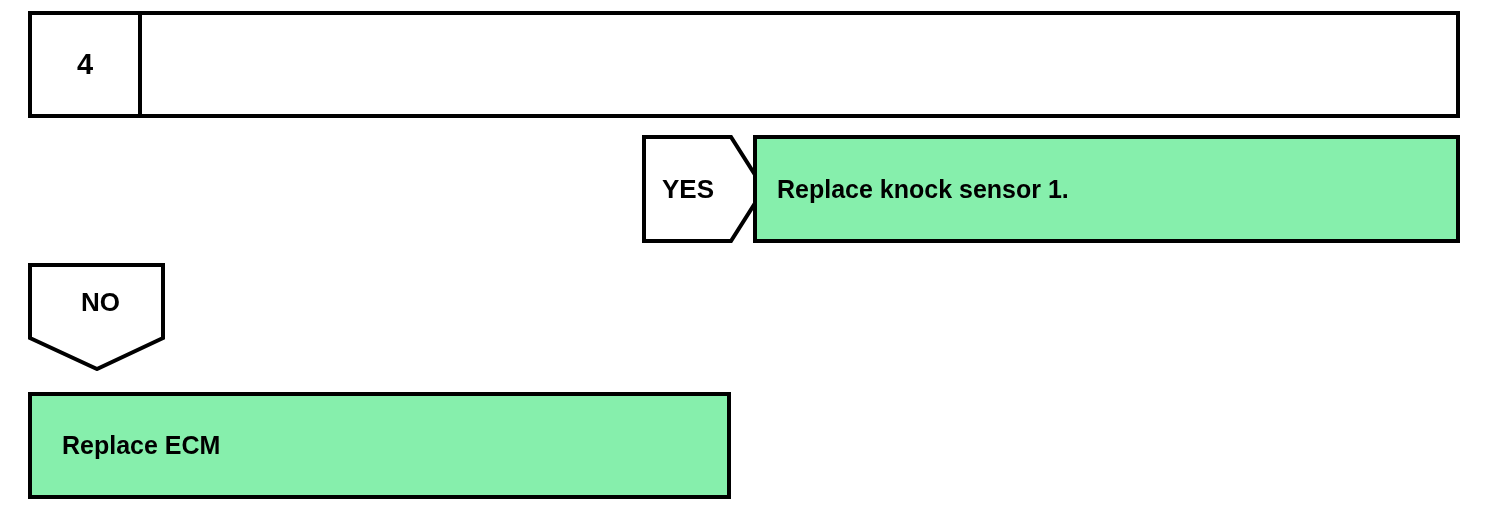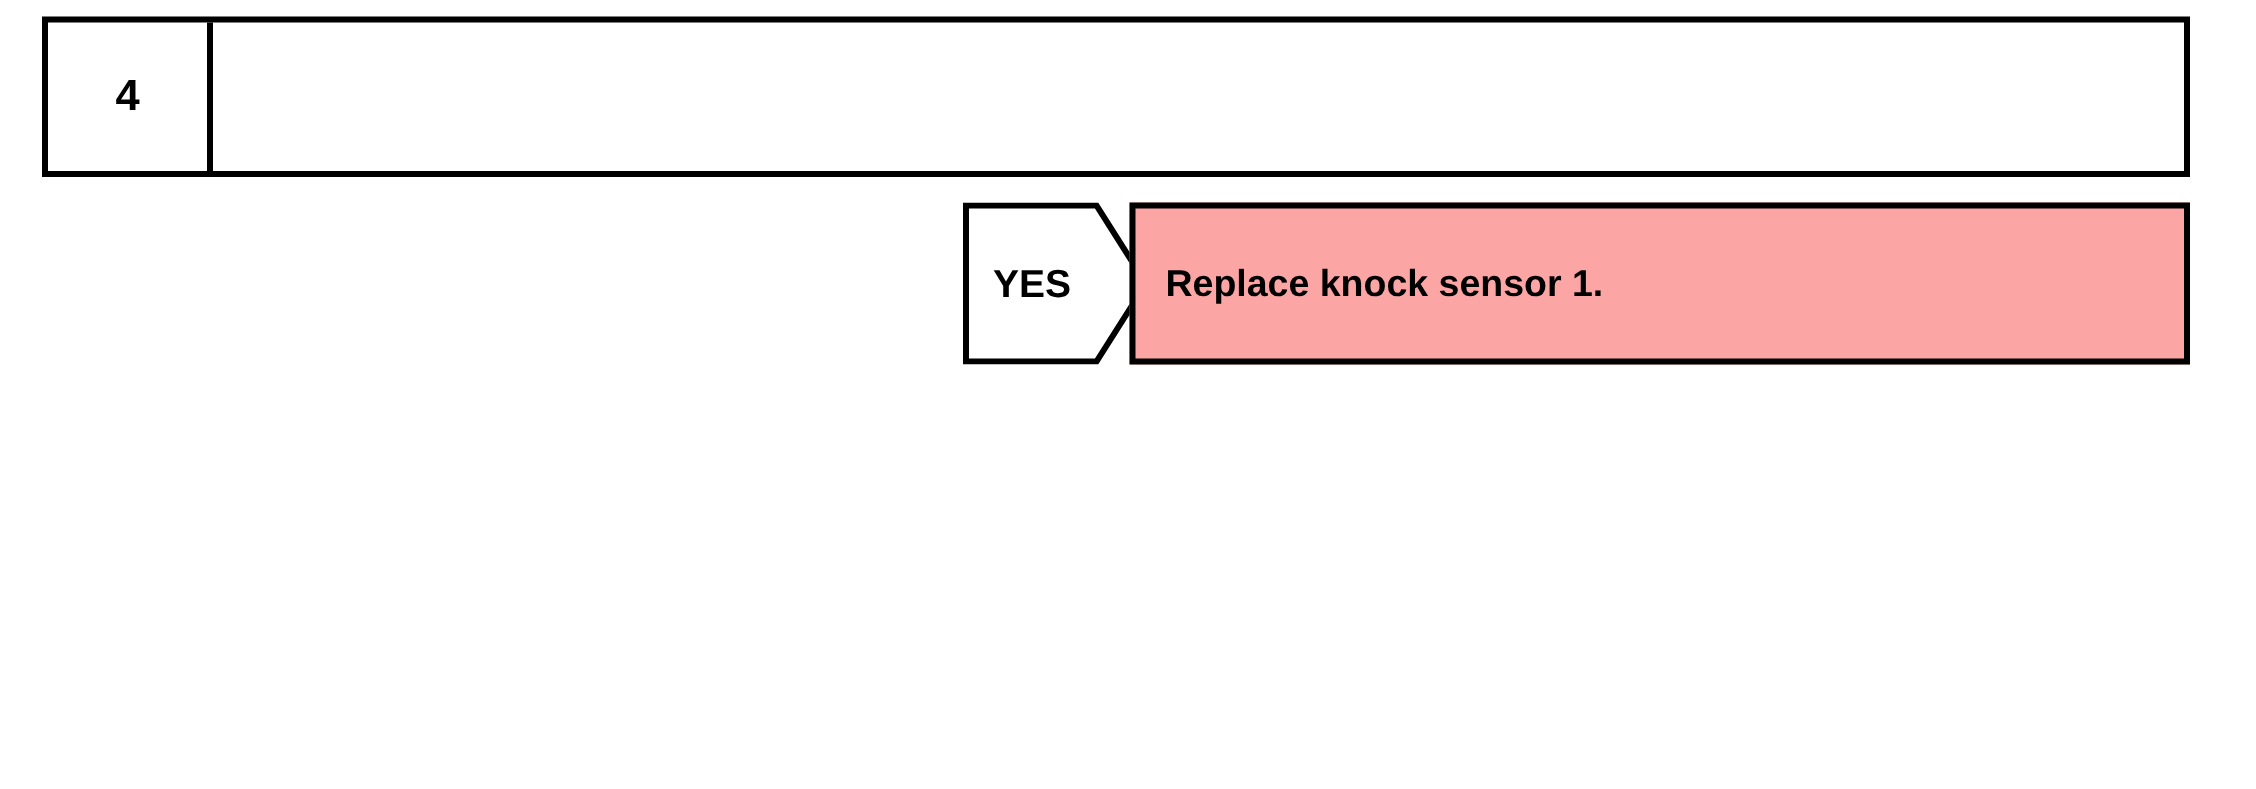--- a/index.html
+++ b/index.html
@@ -124,7 +124,7 @@
     position: absolute;
     box-sizing: border-box;
     border: 4px solid #000000;
-    background: #fca5a5;
+    background: #86efac;
     display: flex;
     align-items: center;
   }

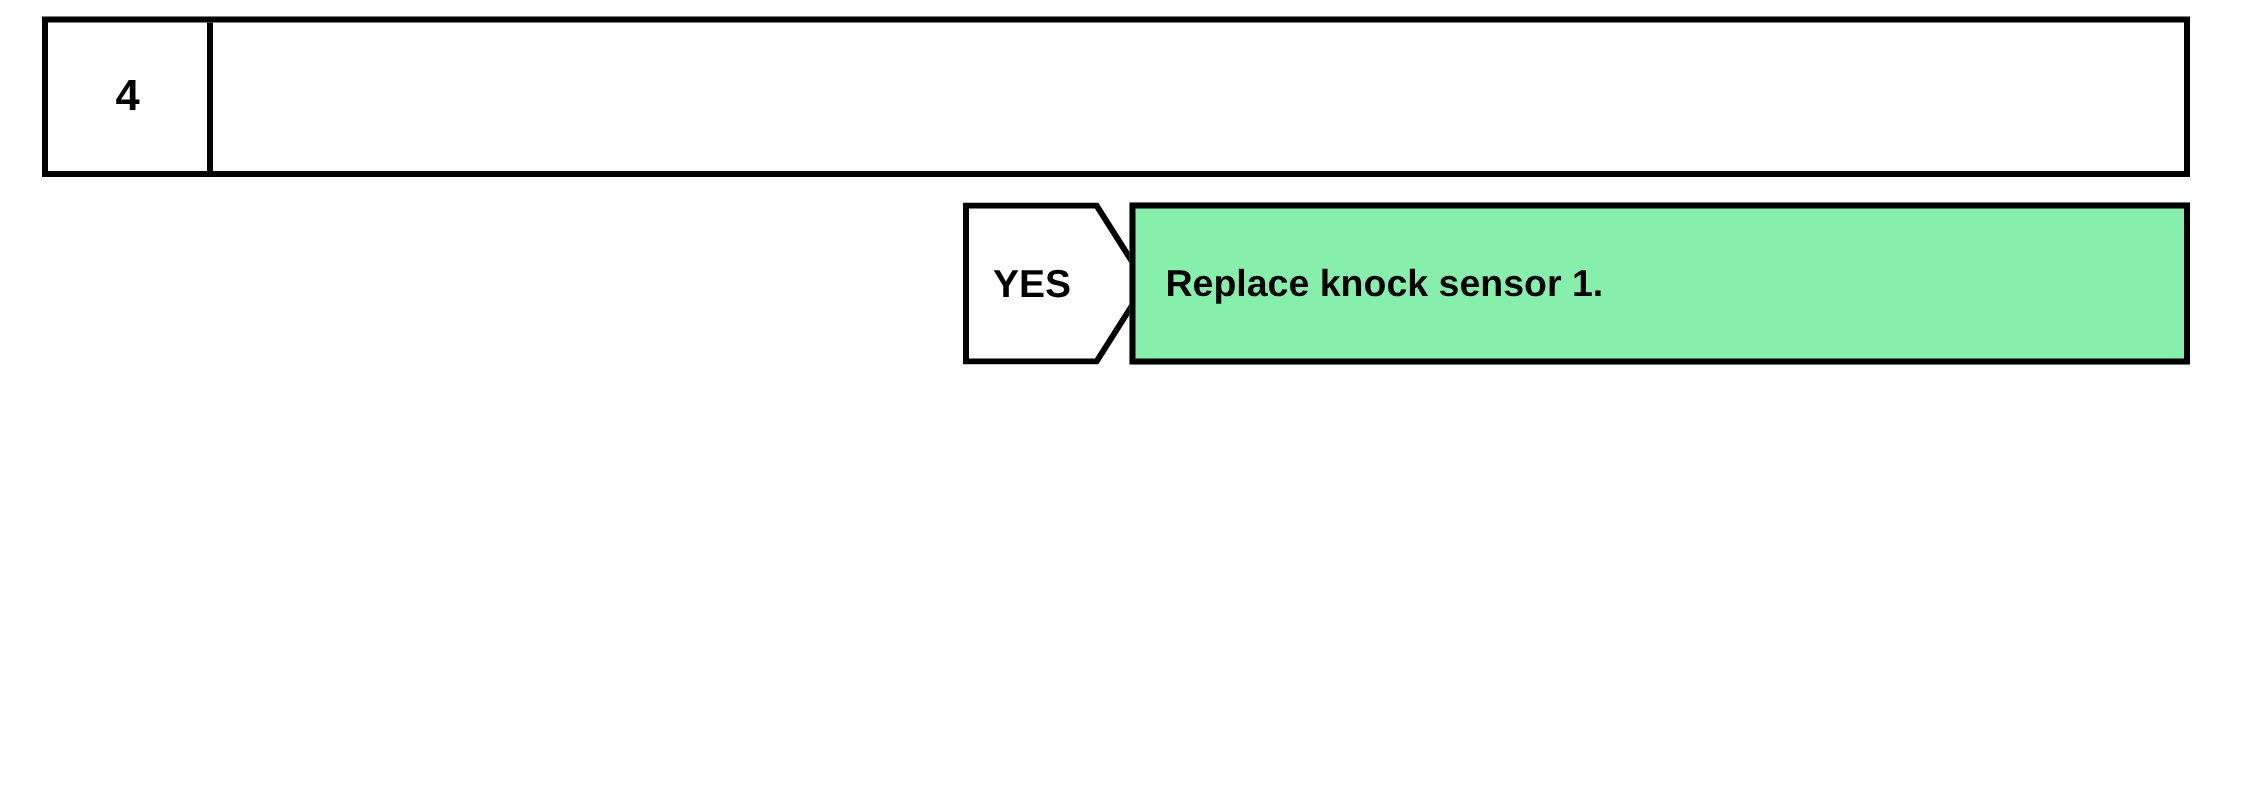--- a/index.html
+++ b/index.html
@@ -172,6 +172,12 @@
     <span class="action-text">Replace knock sensor 1.</span>
   </div>
 
+  <div class="no-branch">
+    <svg viewBox="0 0 137 108" width="137" height="108">
+      <polygon points="2,2 135,2 135,75 69,106 2,75" fill="#ffffff" stroke="#000000" stroke-width="4" stroke-linejoin="miter"></polygon>
+    </svg>
+    <div class="no-label">NO</div>
+  </div>
 
 
 </div>

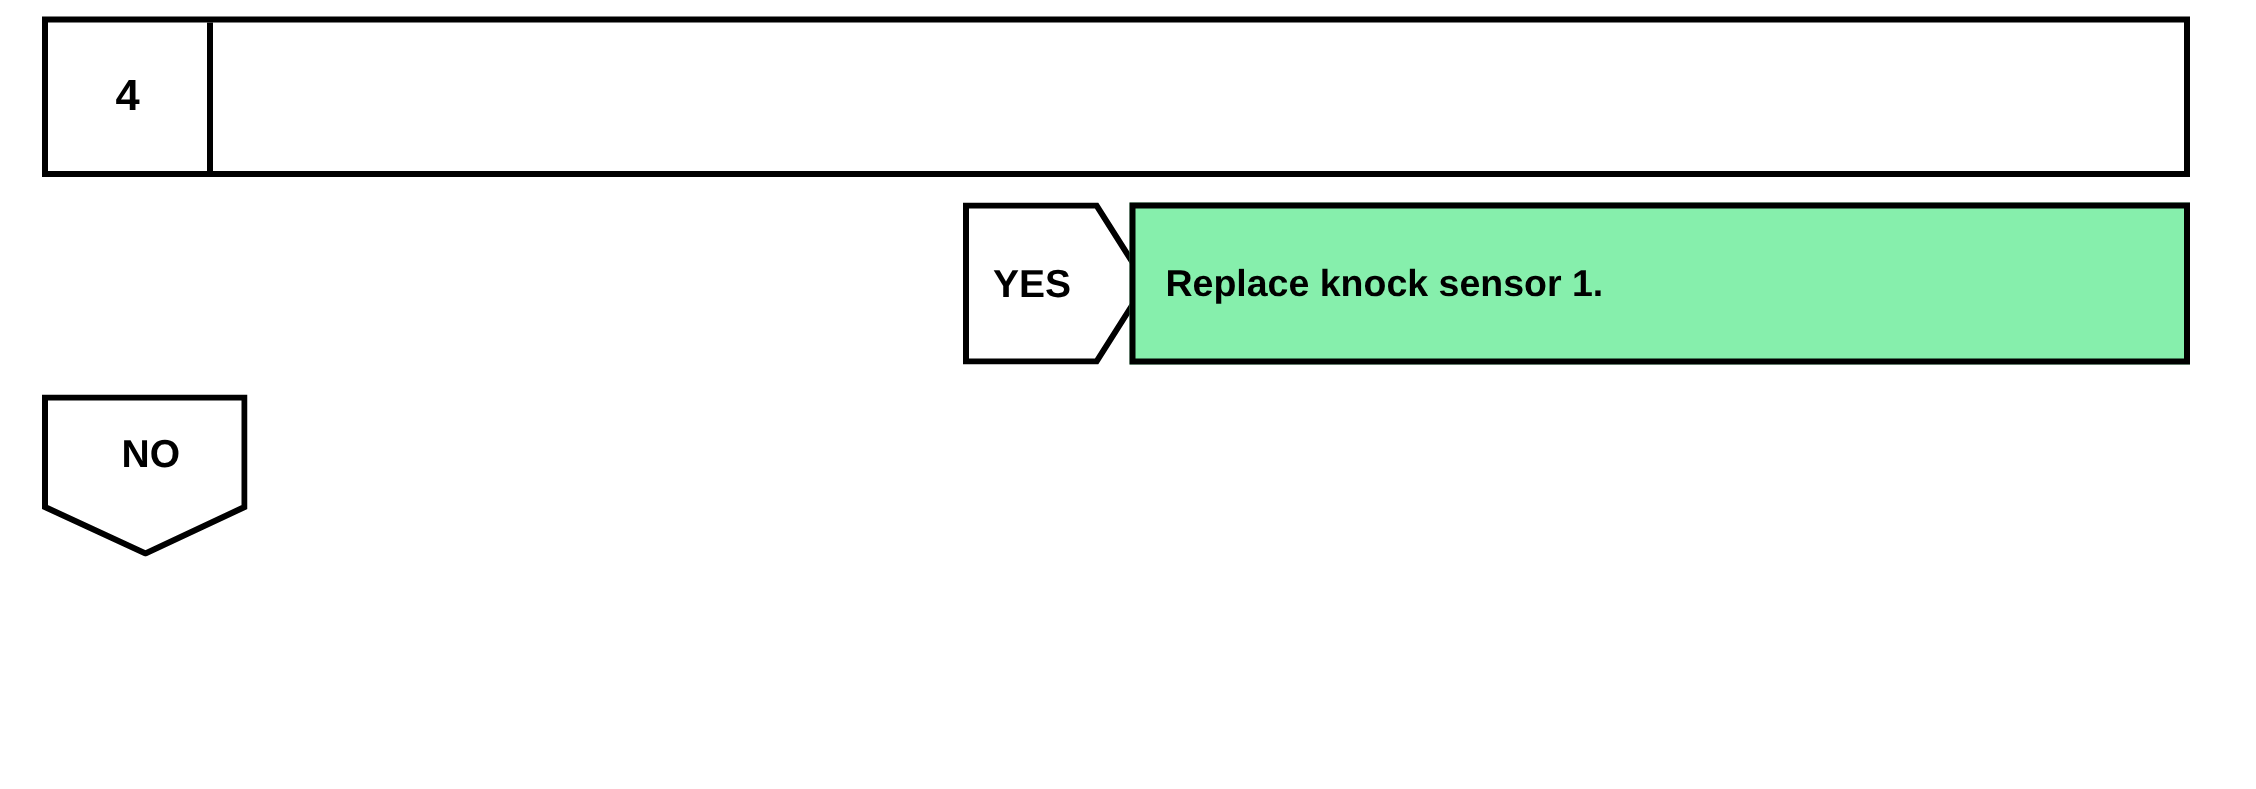--- a/index.html
+++ b/index.html
@@ -179,6 +179,9 @@
     <div class="no-label">NO</div>
   </div>
 
+  <div class="action-box action-box--no">
+    <span class="action-text">Replace ECM</span>
+  </div>
 
 </div>
 

